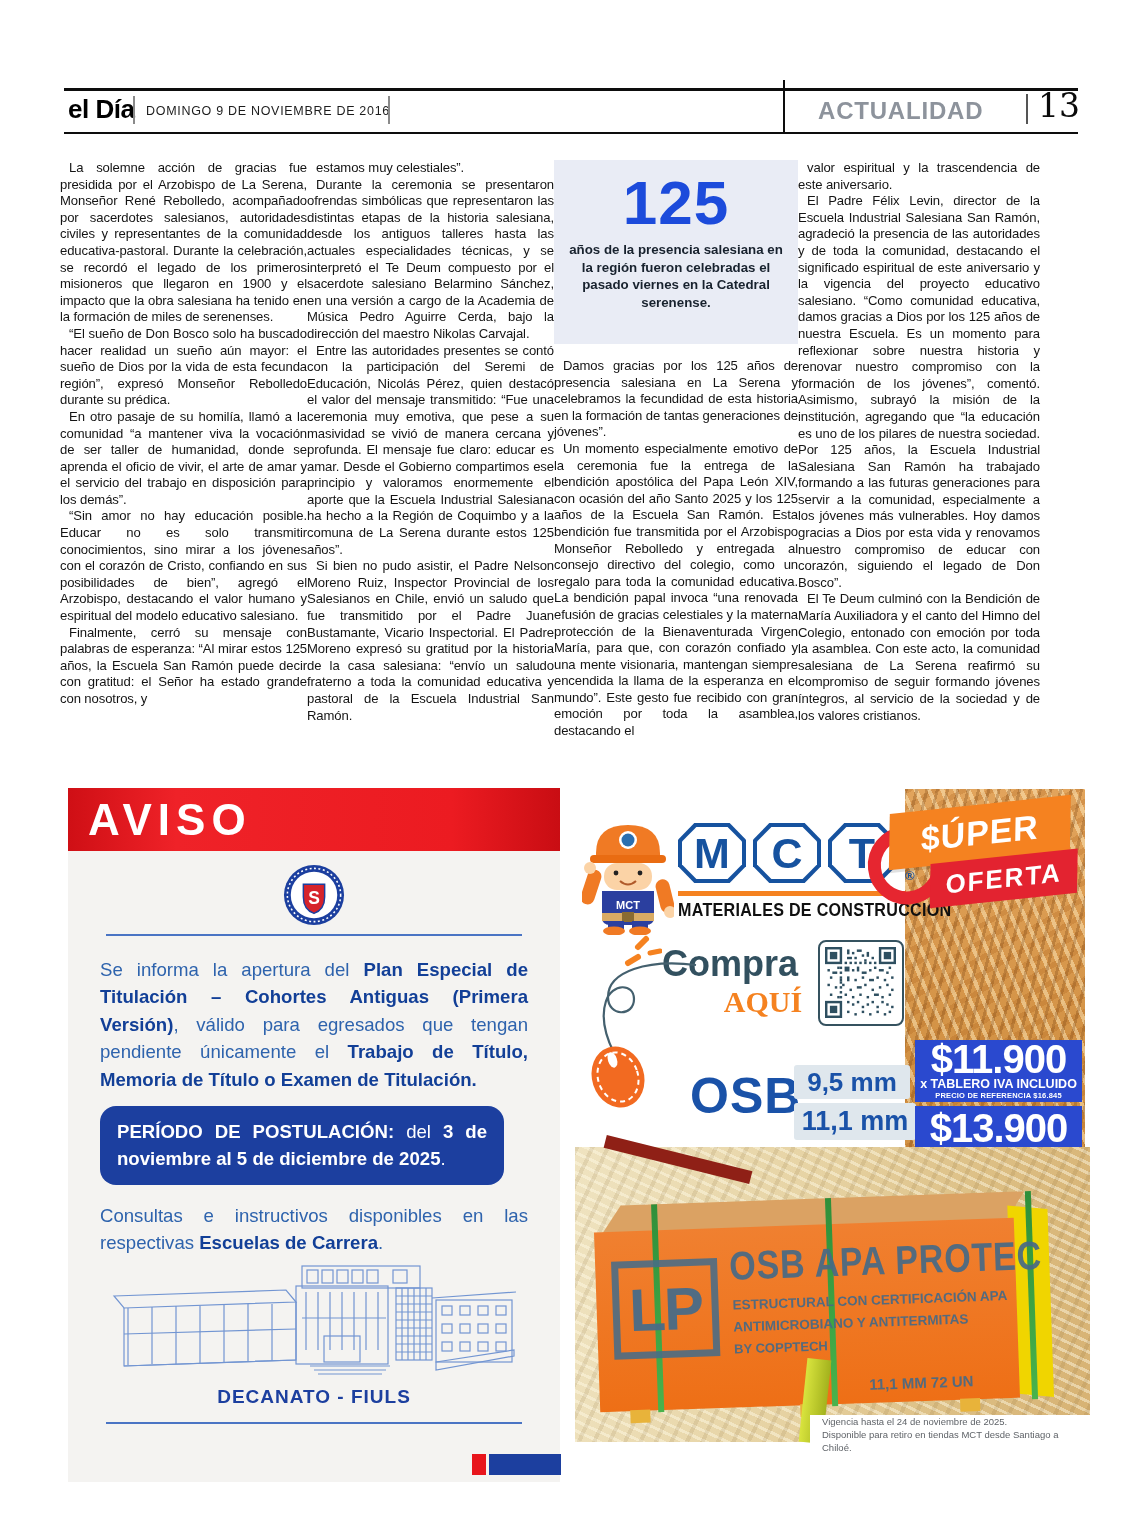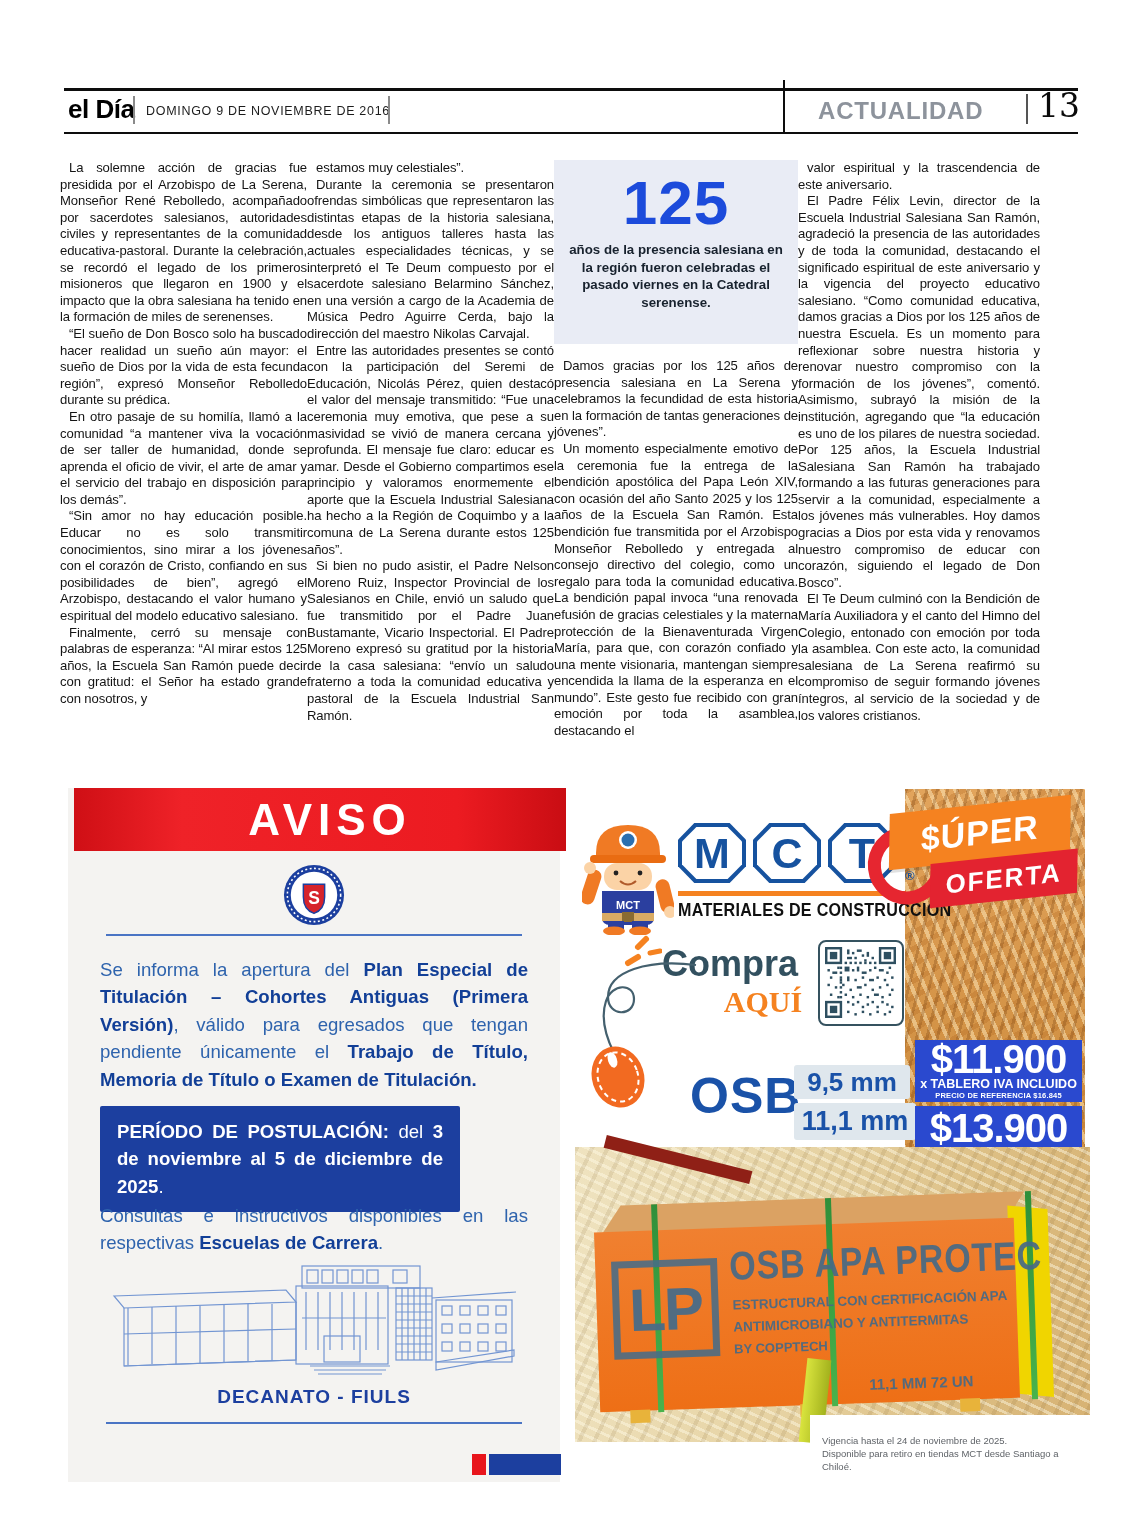--- a/index.html
+++ b/index.html
@@ -26,7 +26,7 @@
 
   
   .aviso { left:68px; top:788px; width:492px; height:694px; background:#f4f3f1; }
-  .av-banner { left:6px; top:0; width:100%; height:63px; line-height:63px; text-align:center;
+  .av-banner { left:0; top:0; width:100%; height:63px; line-height:63px; text-align:left;
                background:linear-gradient(90deg,#cf0f15,#ef2228 22%,#ec1b21 78%,#c90d13);
                color:#fff; font-size:44px; font-weight:800; letter-spacing:6px;padding-left:20px; }
   .av-logo-row { left:0; top:76px; width:100%; display:flex; justify-content:center; gap:13px; align-items:center; }

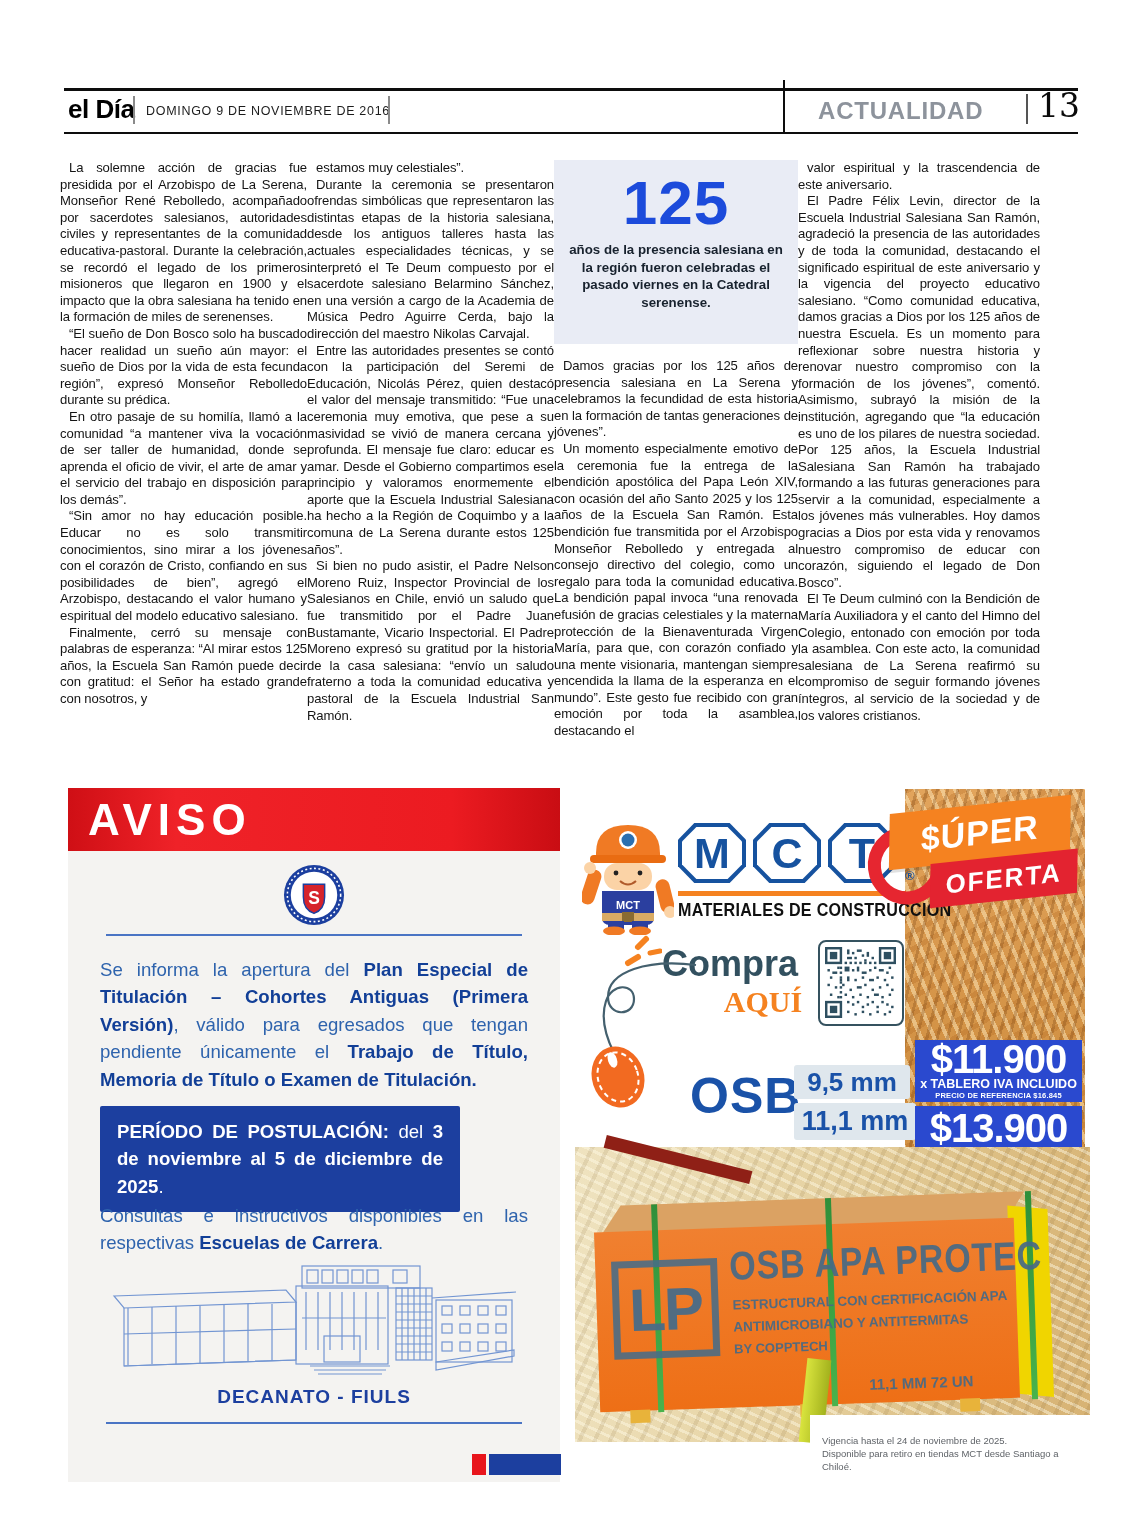--- a/index.html
+++ b/index.html
@@ -40,7 +40,7 @@
   .av-body { left:32px; top:168px; width:428px; font-size:18.6px; line-height:27.4px;
              text-align:justify; color:#2e63ad; }
   .seg-b { font-weight:800; color:#123f97; }
-  .av-period { left:32px; top:318px; width:360px; background:#1c3f9f; border-radius:2px;
+  .av-period { left:32px; top:318px; width:404px; background:#1c3f9f; border-radius:16px;
                padding:12px 17px; font-size:18.6px; line-height:27.4px; color:#fff; text-align:justify; }
   .av-period .seg-b { color:#fff; }
   .av-consultas { left:32px; top:414px; width:428px; font-size:18.6px; line-height:27.4px;

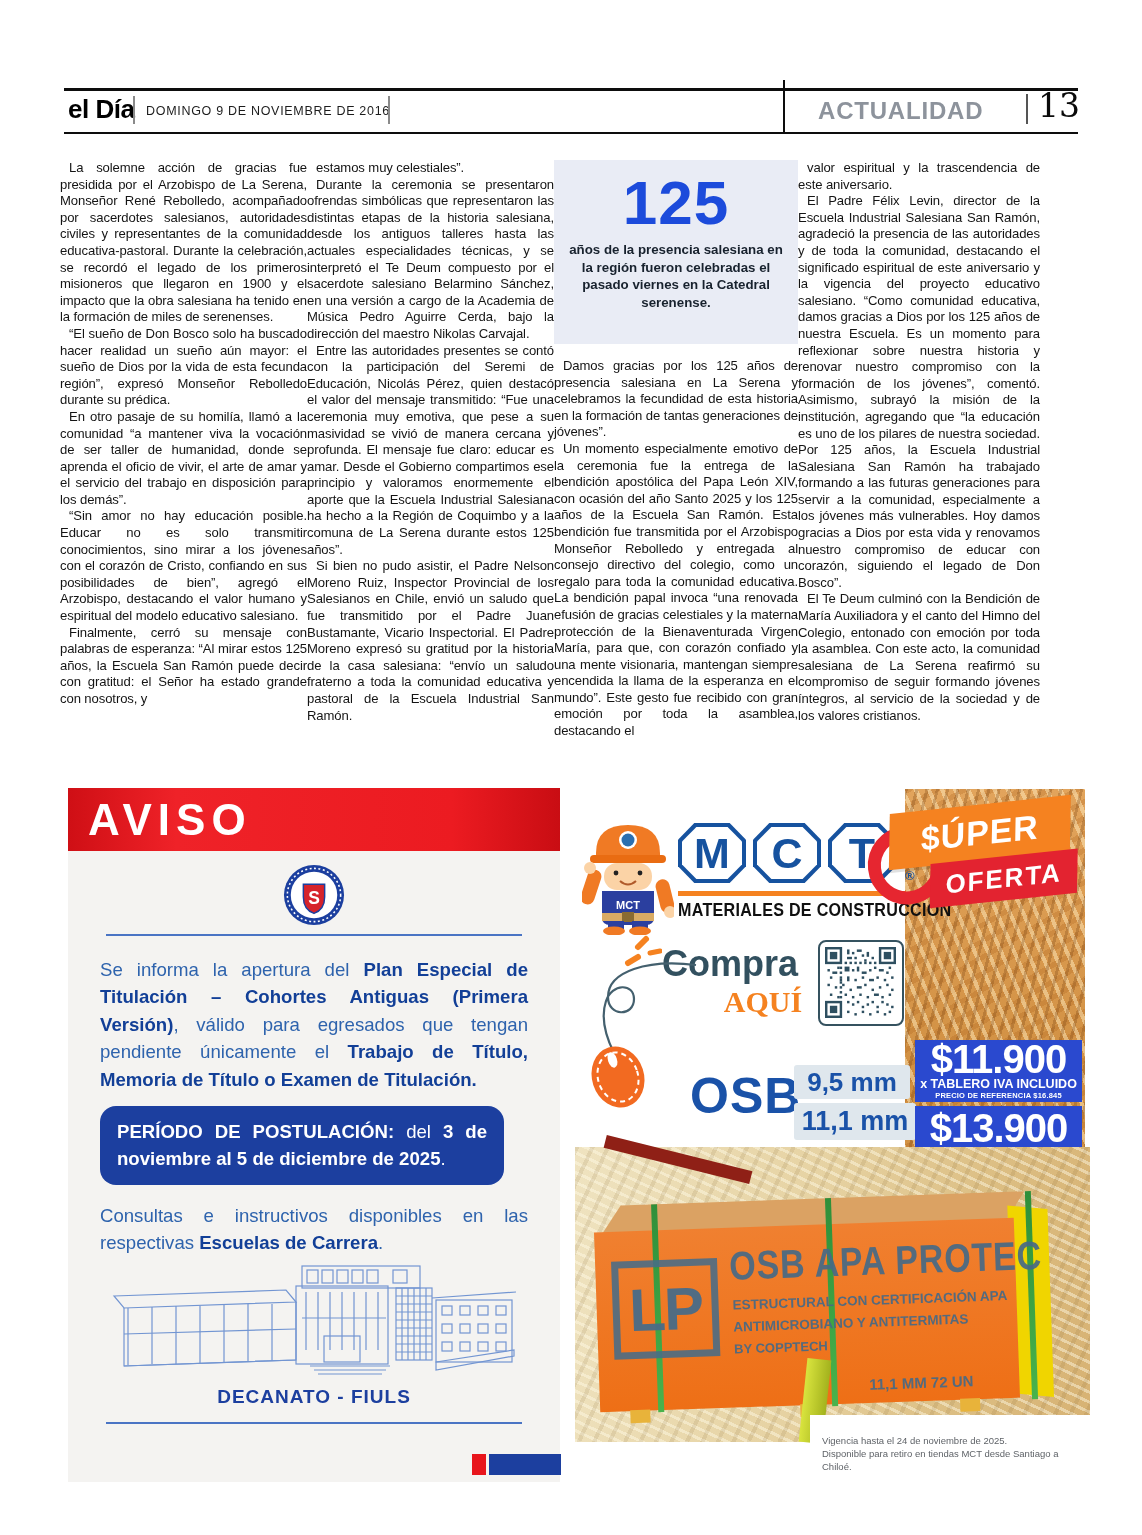--- a/index.html
+++ b/index.html
@@ -118,7 +118,7 @@
   .lp-foot { position:absolute; bottom:-12px; width:20px; height:13px; background:#e8b33a; }
   .lime { position:absolute; left:228px; top:212px; width:24px; height:84px; transform:rotate(6deg);
           background:linear-gradient(90deg,#d9e43e,#a3b21d); }
-  .fineprint { position:absolute; left:235px; top:268px; width:280px; height:40px; background:#fff; padding:19px 0 0 12px; }
+  .fineprint { position:absolute; left:235px; top:268px; width:280px; height:40px; background:#fff; padding:0 0 0 12px; }
   .fineprint div { font-size:9.5px; line-height:13px; color:#5f6368; }
 </style>
 </head>

